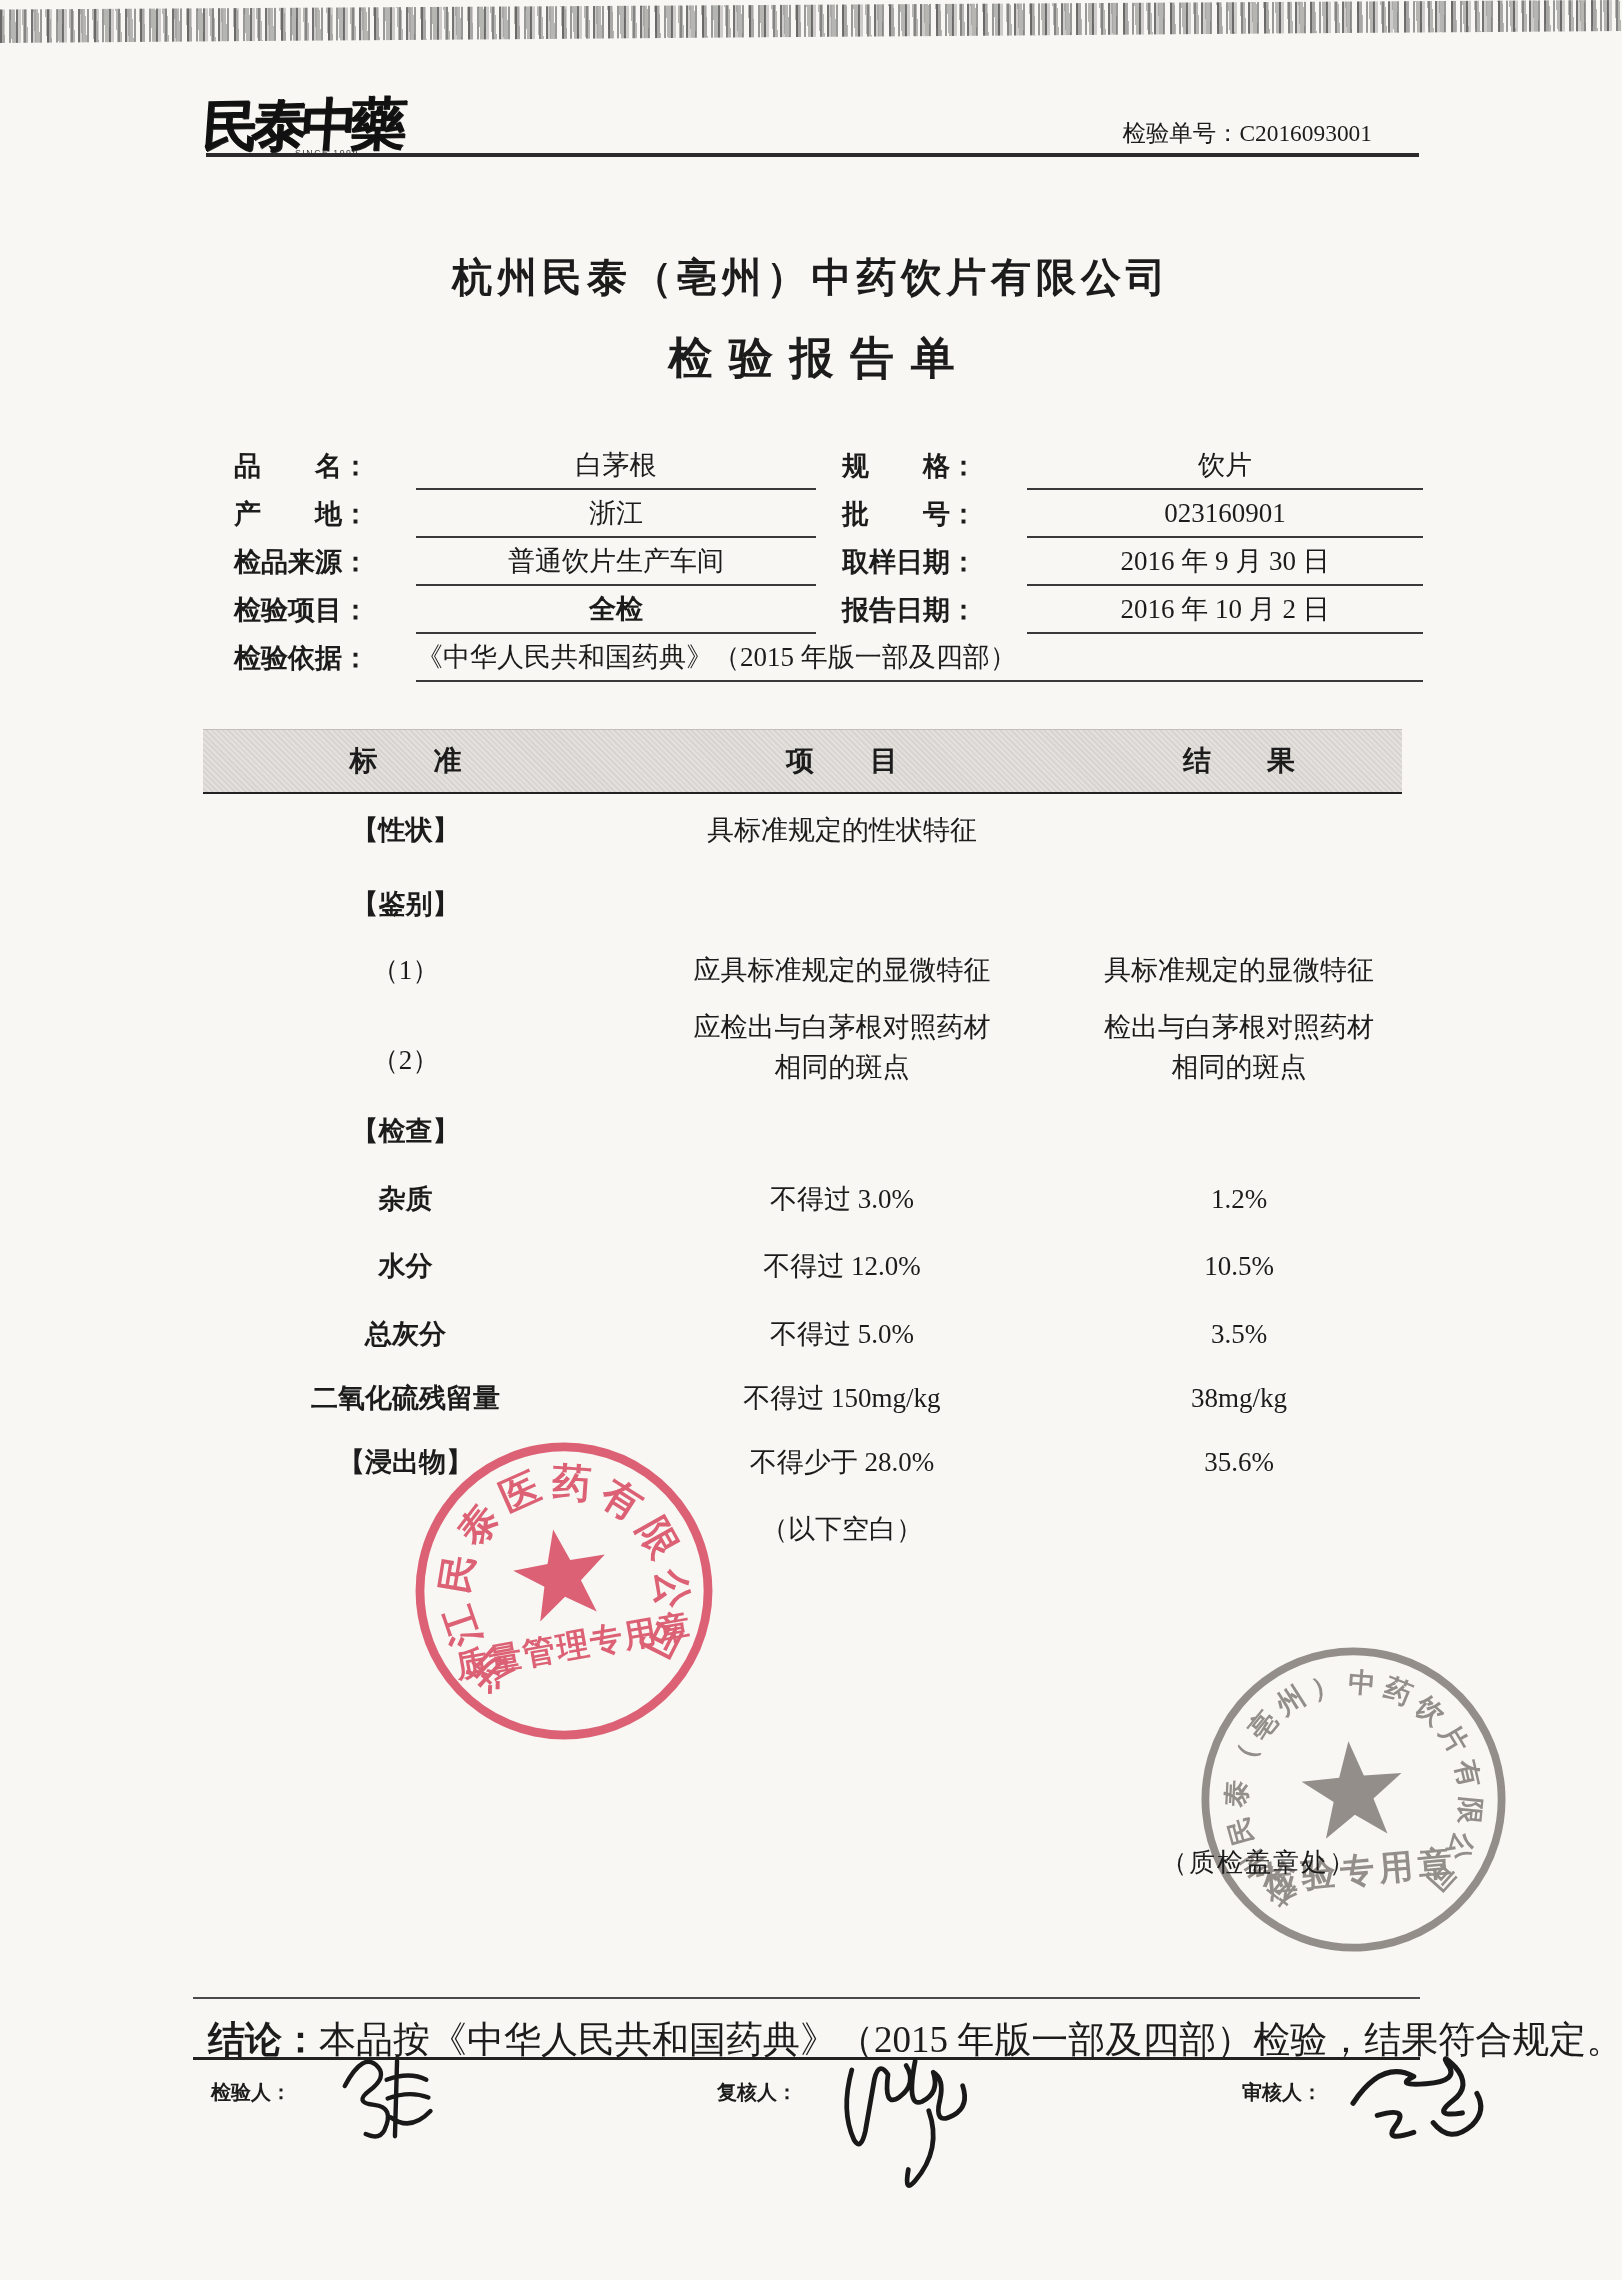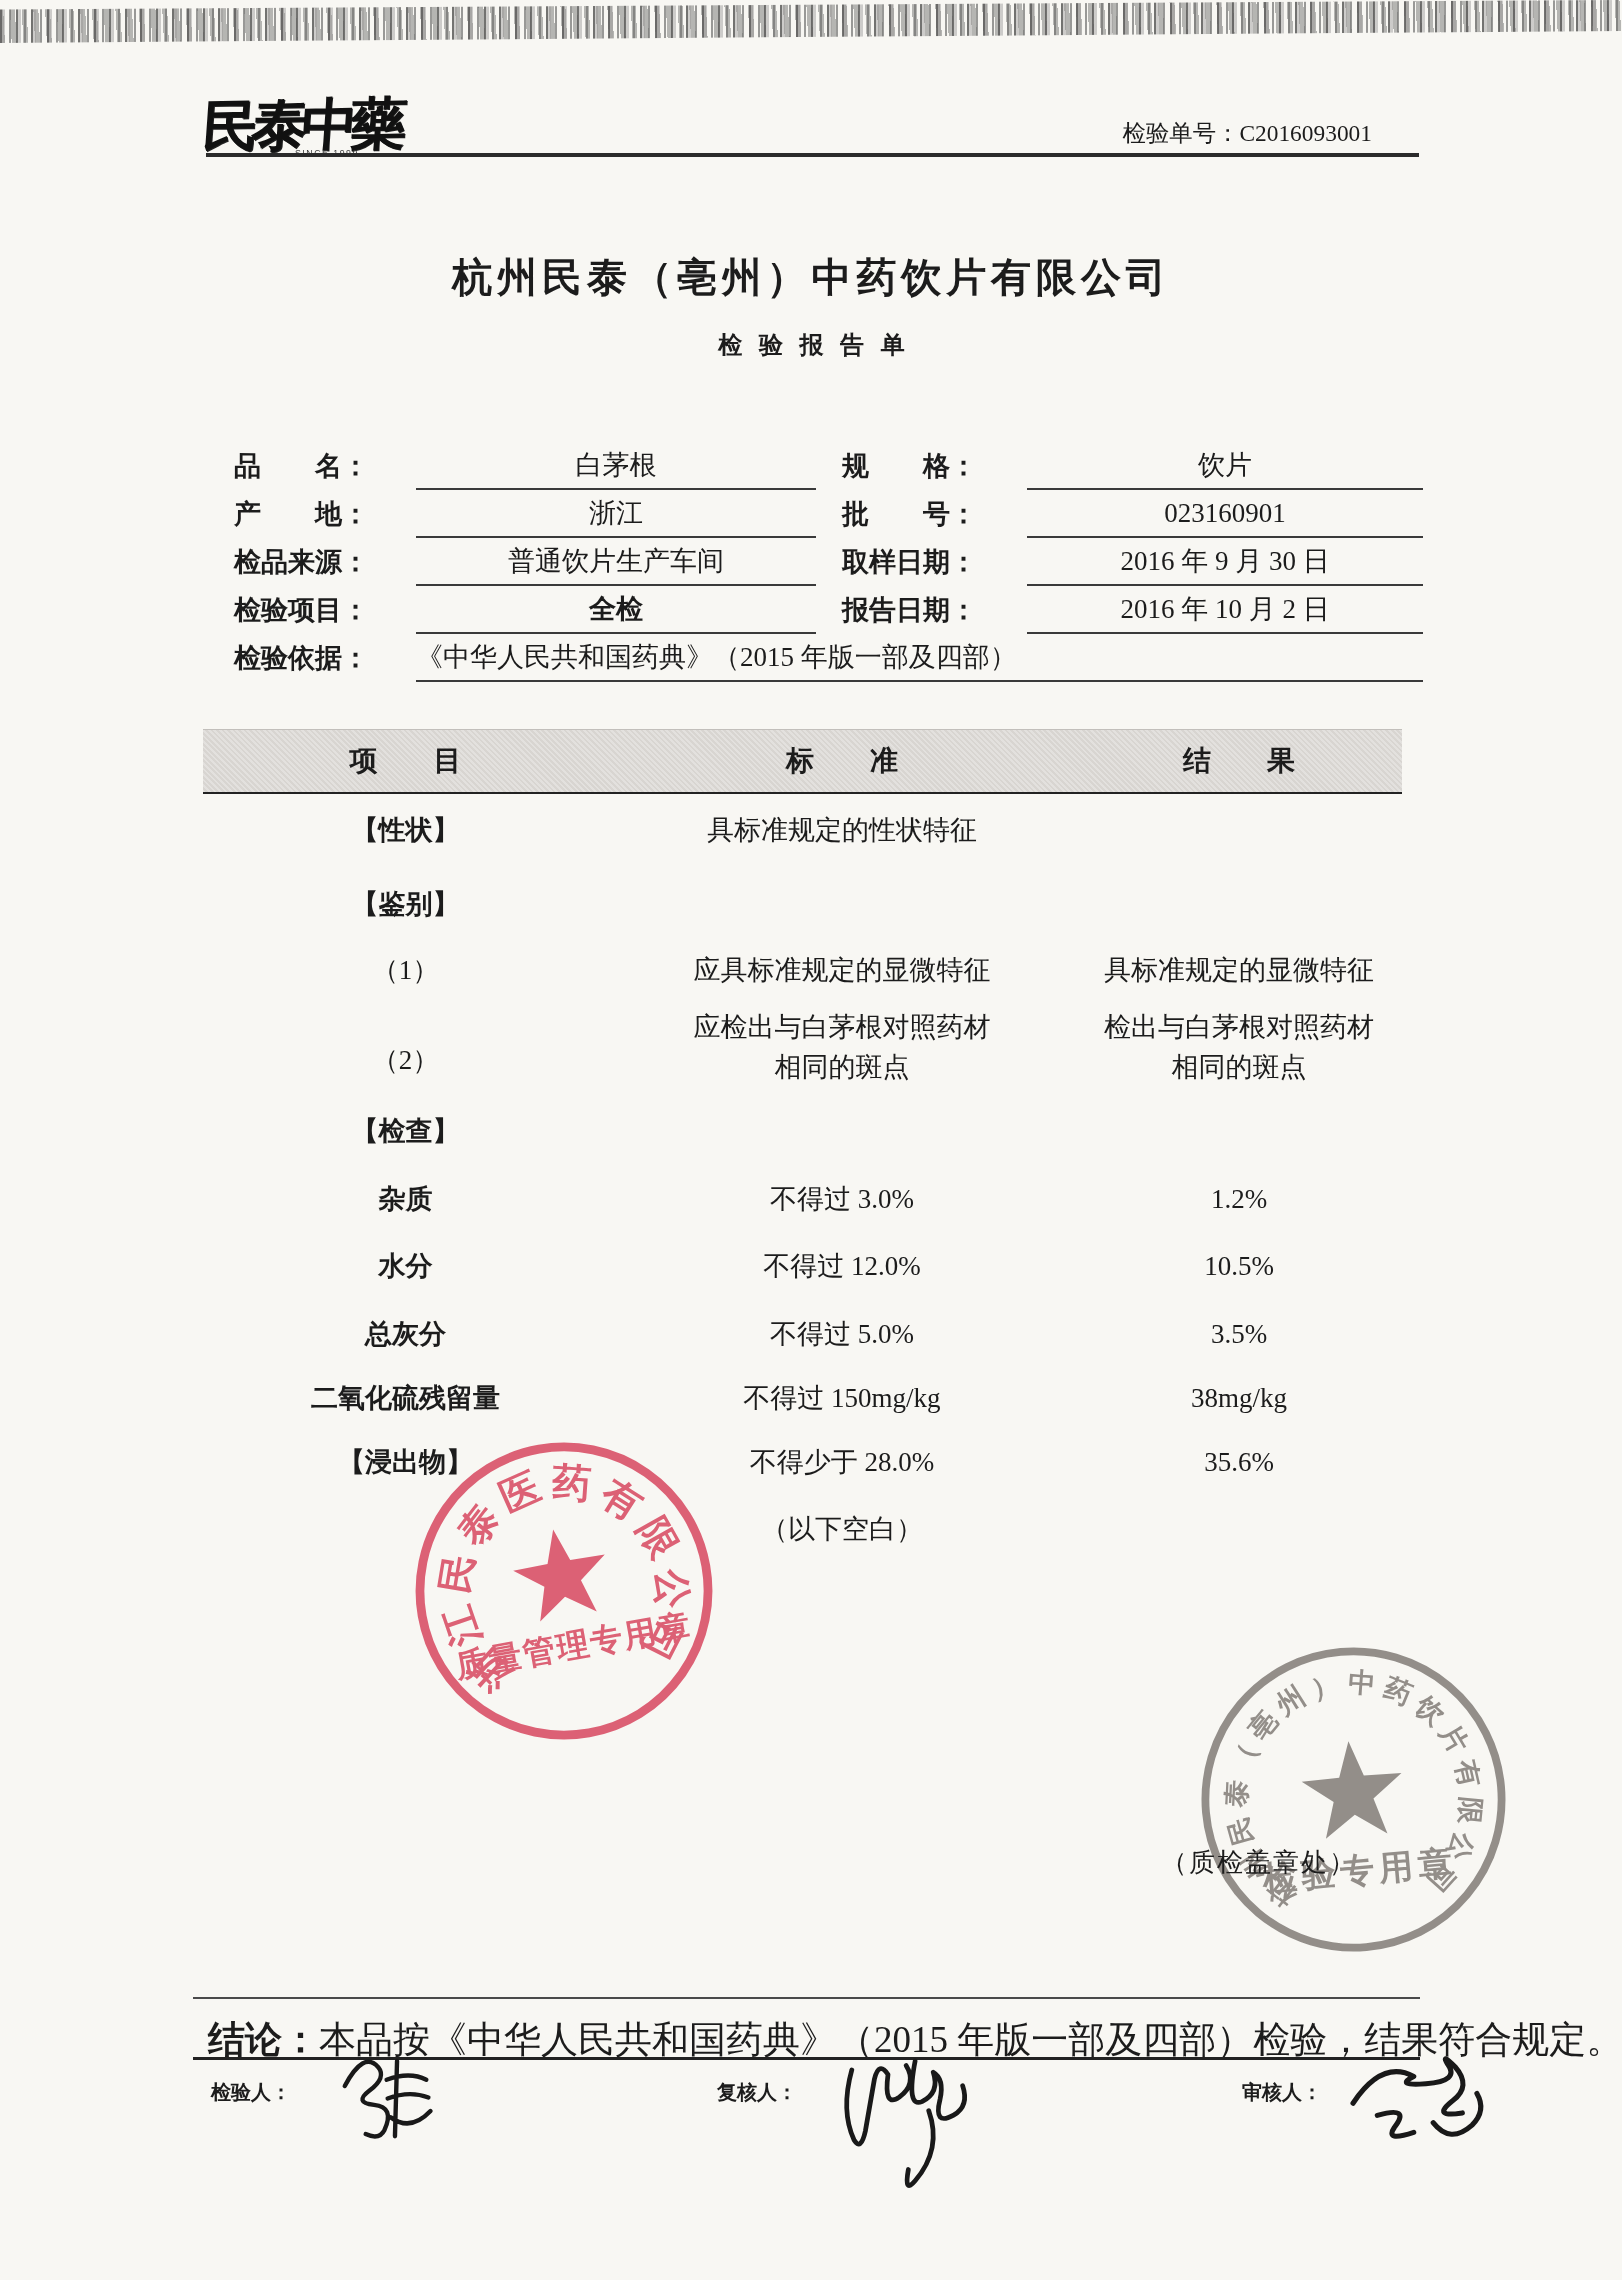--- a/index.html
+++ b/index.html
@@ -38,7 +38,7 @@
   }
   .doc-subtitle{
     position:absolute; left:0; top:329px; width:100%; text-align:center;
-    font-size:24px; font-weight:bold; letter-spacing:16.6px; text-indent:16.6px;
+    font-size:44px; font-weight:bold; letter-spacing:16.6px; text-indent:16.6px;
   }
   
   #info-grid{

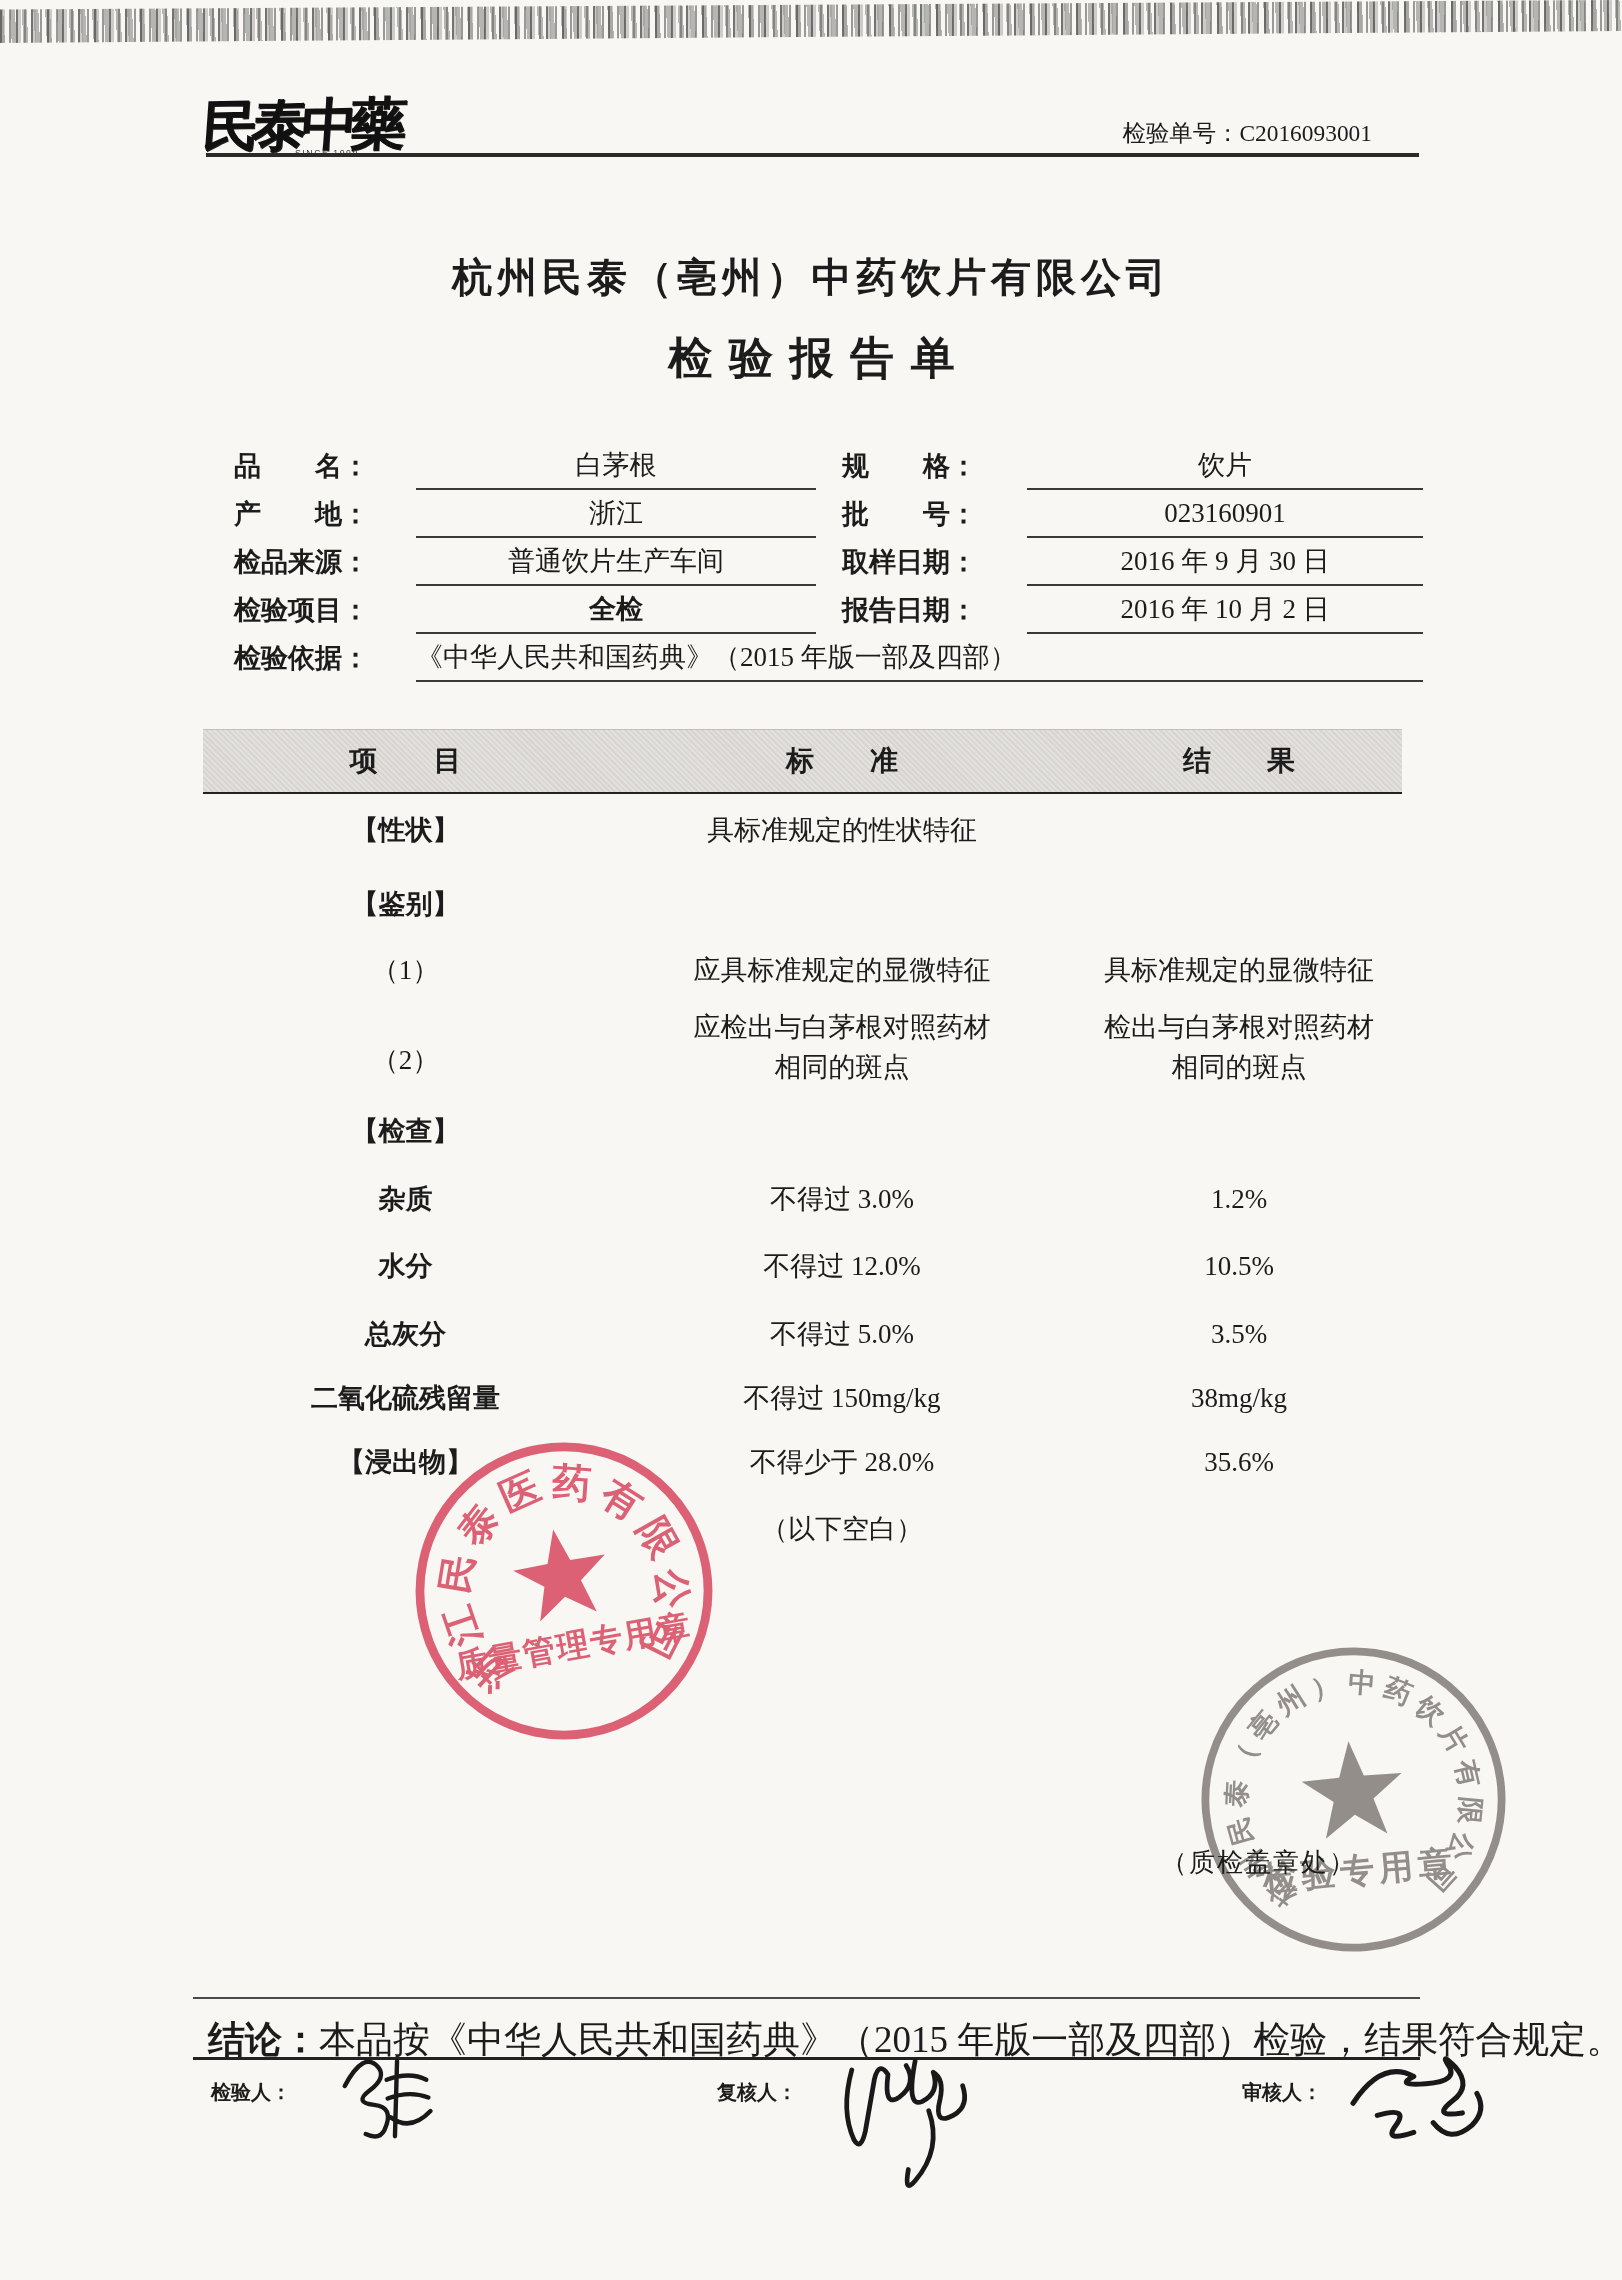--- a/index.html
+++ b/index.html
@@ -130,8 +130,8 @@
     </div>
 
   <div id="thead">
+      <div class="th">标　　准</div>
       <div class="th">项　　目</div>
-      <div class="th">标　　准</div>
       <div class="th">结　　果</div>
     </div>
   <div id="tbody">

